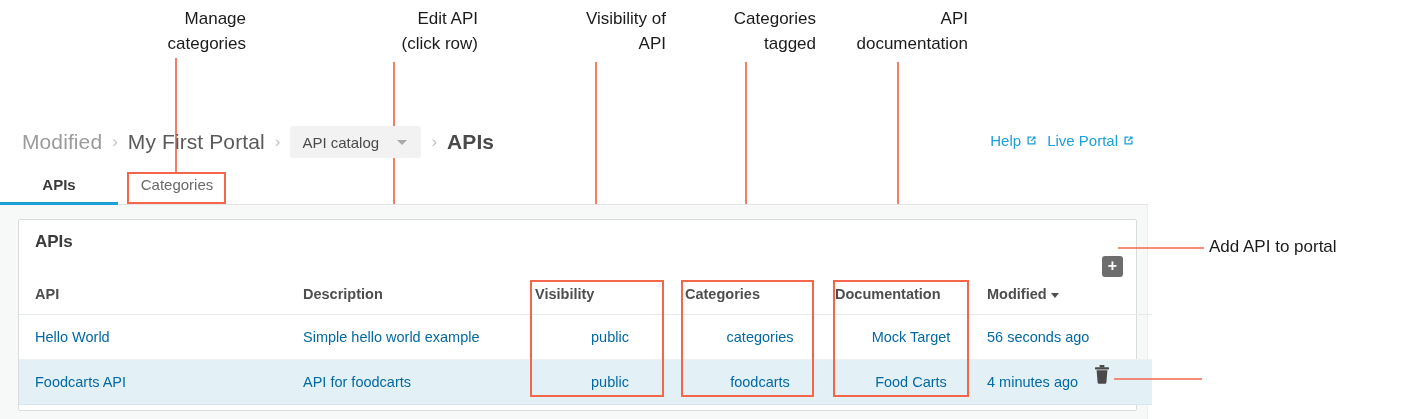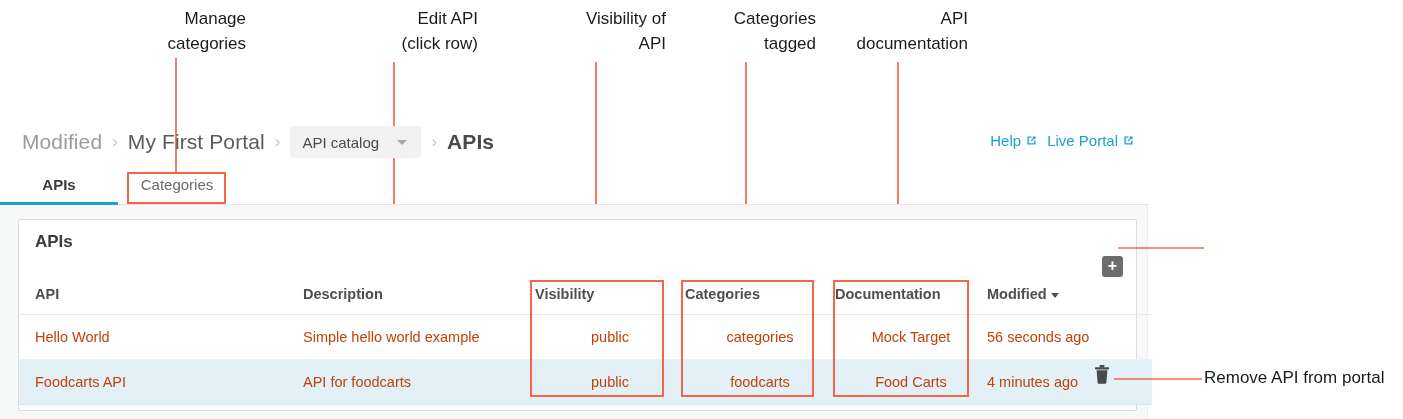--- a/index.html
+++ b/index.html
@@ -357,6 +357,7 @@
   <div class="redbox" style="left:833px; top:280px; width:136px; height:117px;"></div>
 
   <div class="callout-h" style="left:1118px; top:247px; width:86px;"></div>
+  <div class="callout-right" style="left:1209px; top:236px;">Add API to portal</div>
 
   <div class="callout-h" style="left:1114px; top:378px; width:88px;"></div>
   <div class="callout-right" style="left:1204px; top:367px;">Remove API from portal</div>

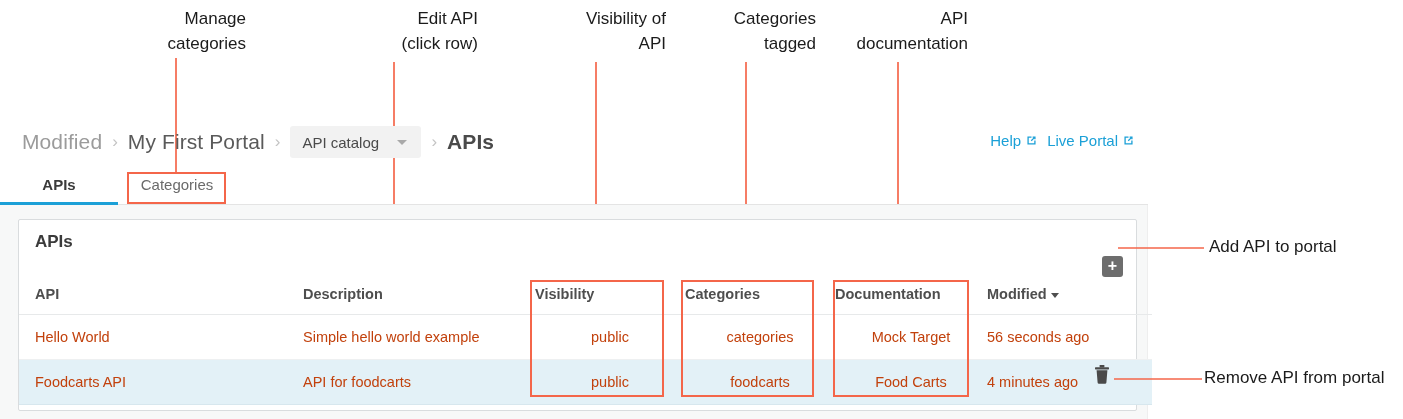--- a/index.html
+++ b/index.html
@@ -216,7 +216,7 @@
   }
   table.apitable td {
     font-size: 14.5px;
-    color: #c2410c;
+    color: #0369a1;
     padding: 14px 0 14px 0;
     border-bottom: 1px solid #eef0f1;
   }

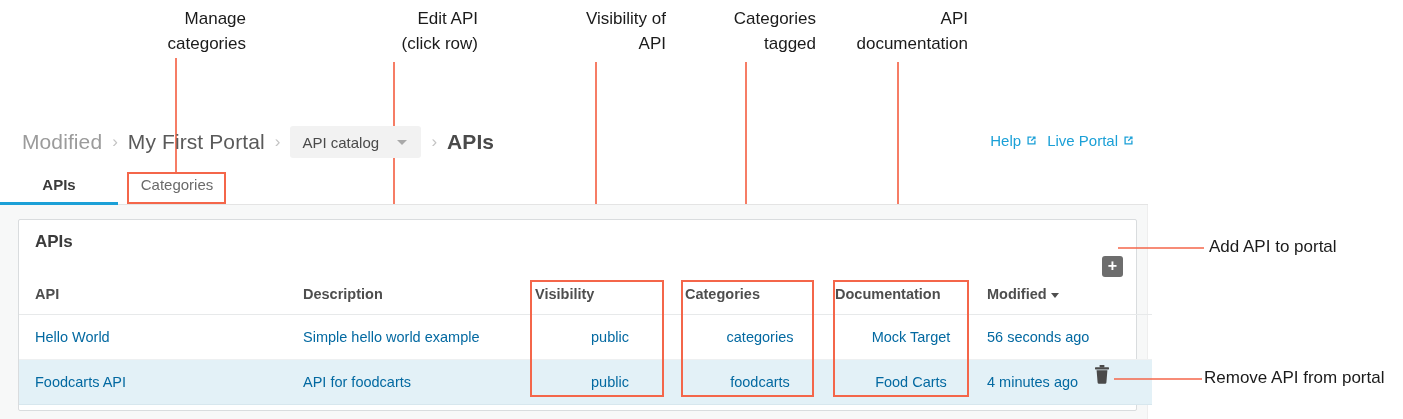--- a/index.html
+++ b/index.html
@@ -360,7 +360,6 @@
   <div class="callout-right" style="left:1209px; top:236px;">Add API to portal</div>
 
   <div class="callout-h" style="left:1114px; top:378px; width:88px;"></div>
-  <div class="callout-right" style="left:1204px; top:367px;">Remove API from portal</div>
 
 </div>
 

